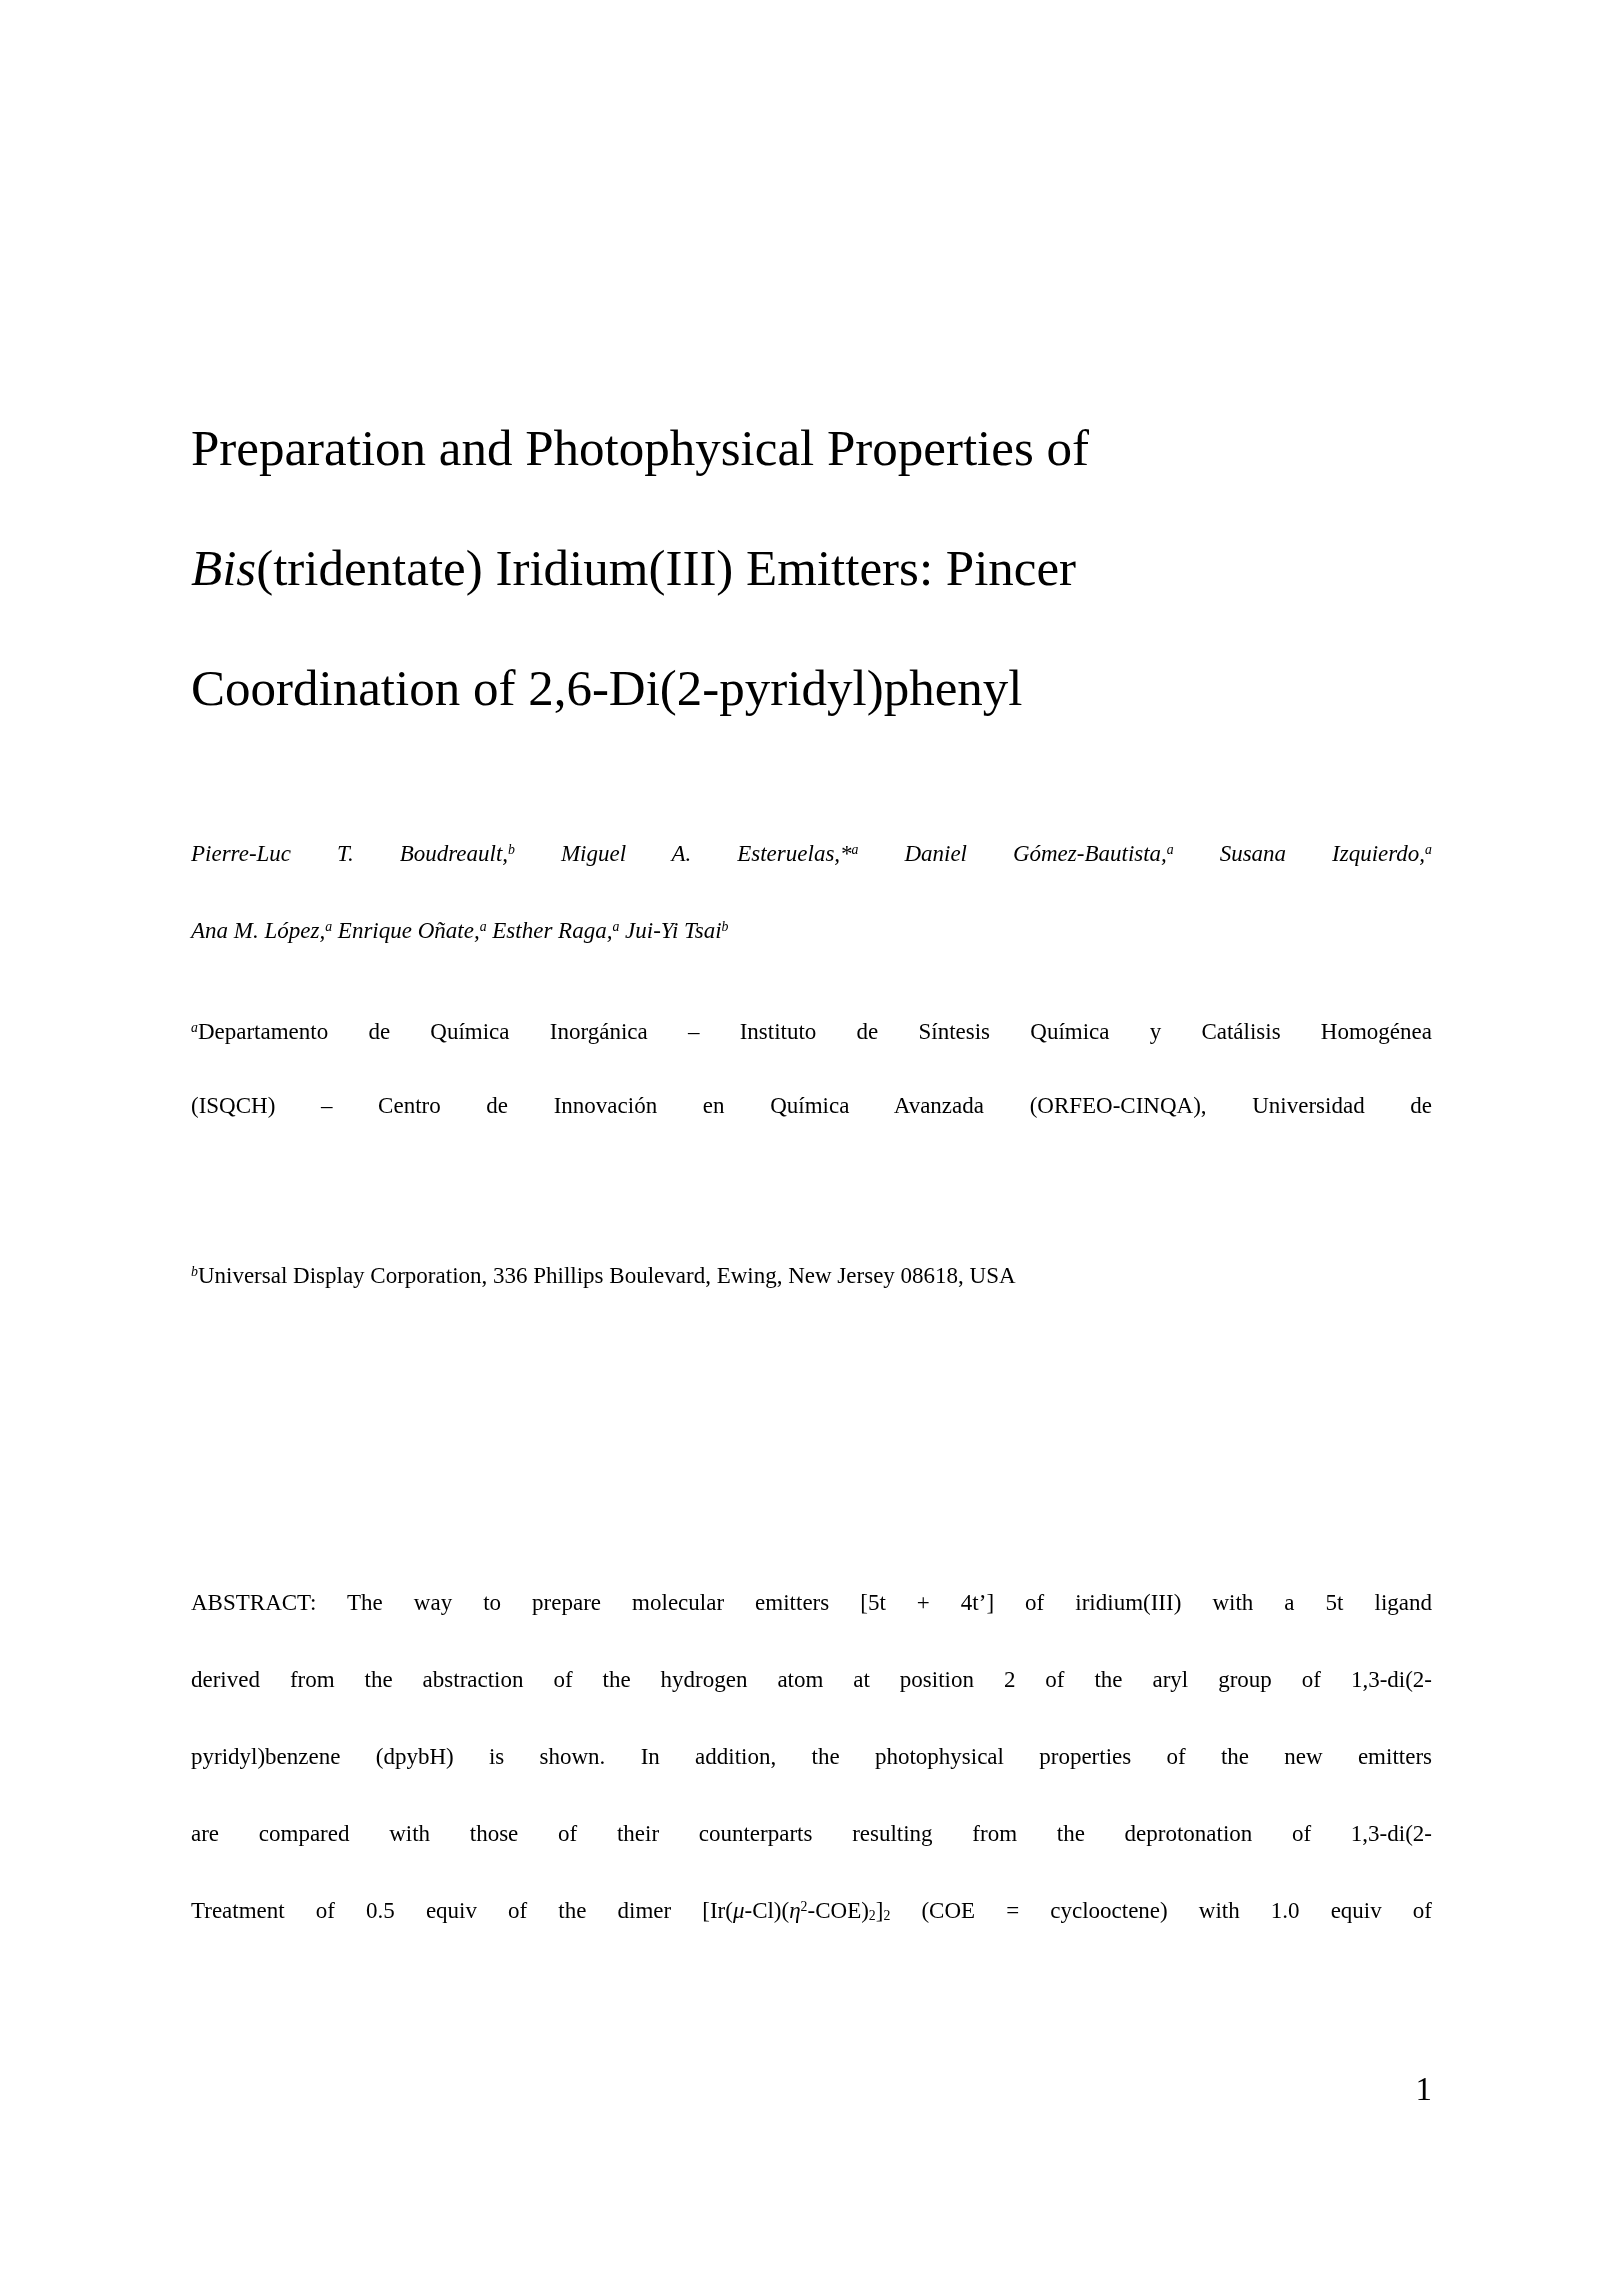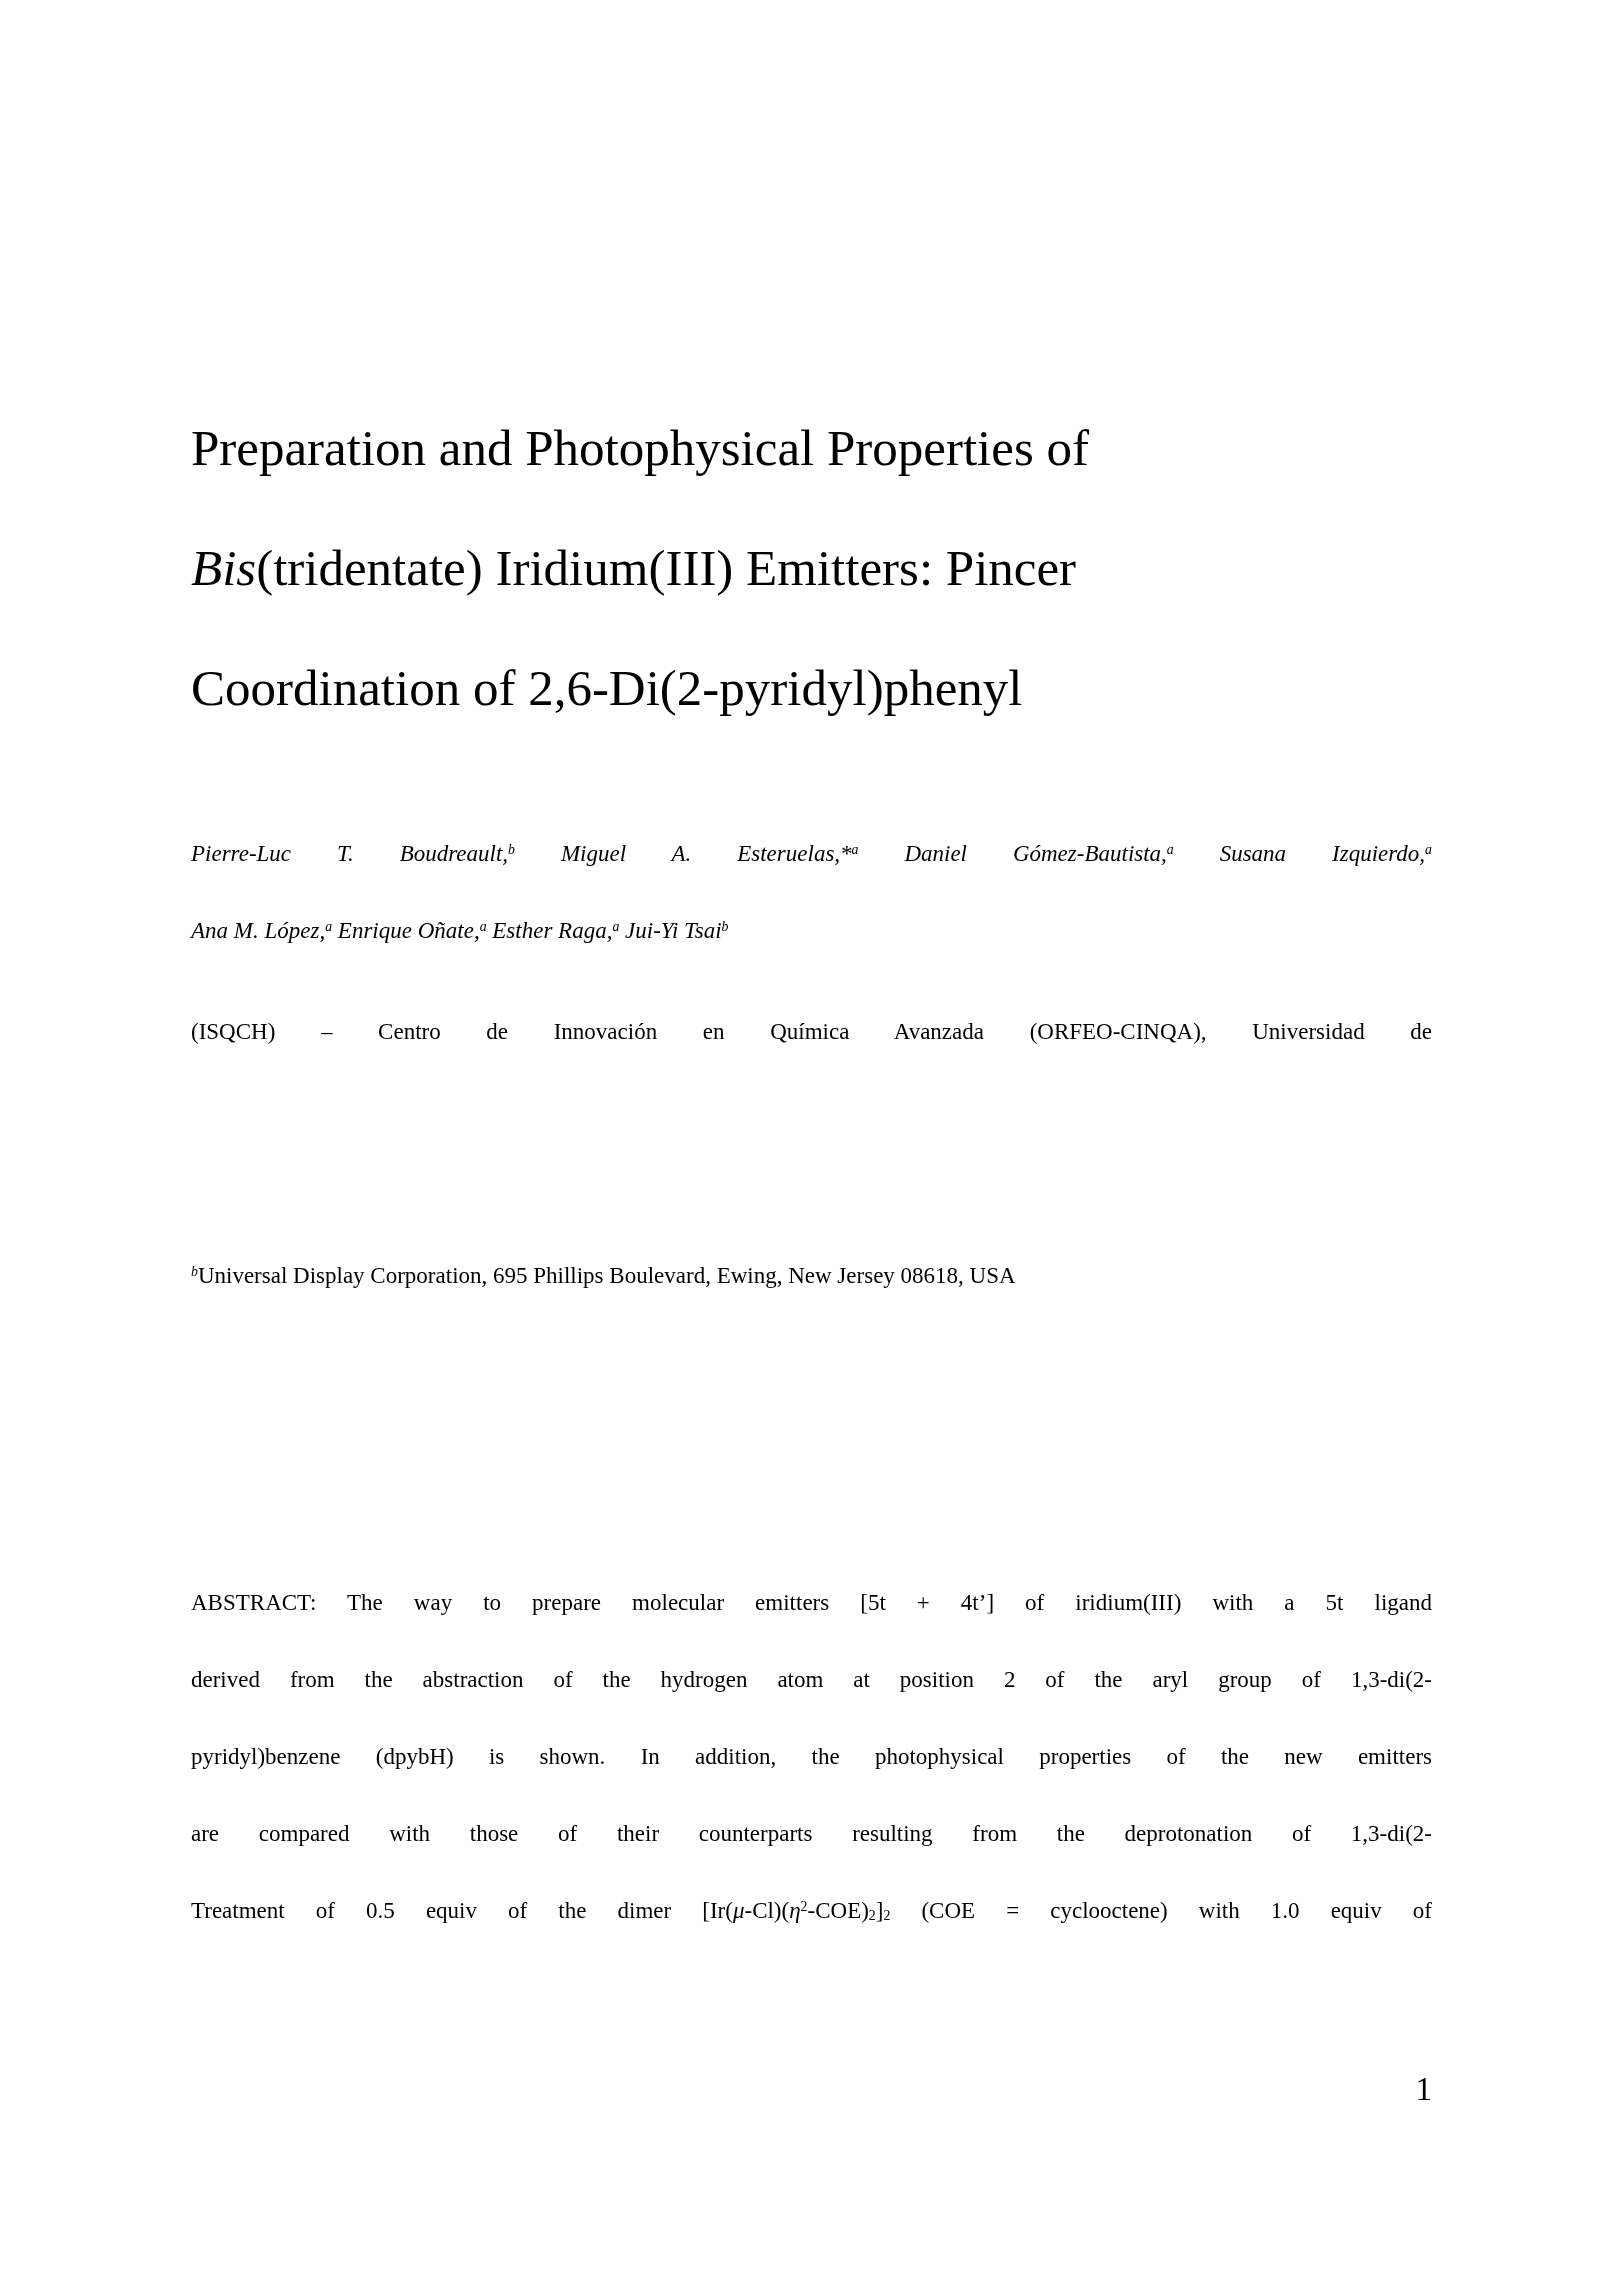--- a/index.html
+++ b/index.html
@@ -75,6 +75,7 @@
   </div>
 
   <div class="block body-block affil-a-block" style="top:995px">
+    <div class="ln j"><sup class="it">a</sup><span>Departamento de Química Inorgánica – Instituto de Síntesis Química y Catálisis Homogénea</span></div>
     <div class="ln j"><span>(ISQCH) – Centro de Innovación en Química Avanzada (ORFEO-CINQA), Universidad de</span></div>
   </div>
 

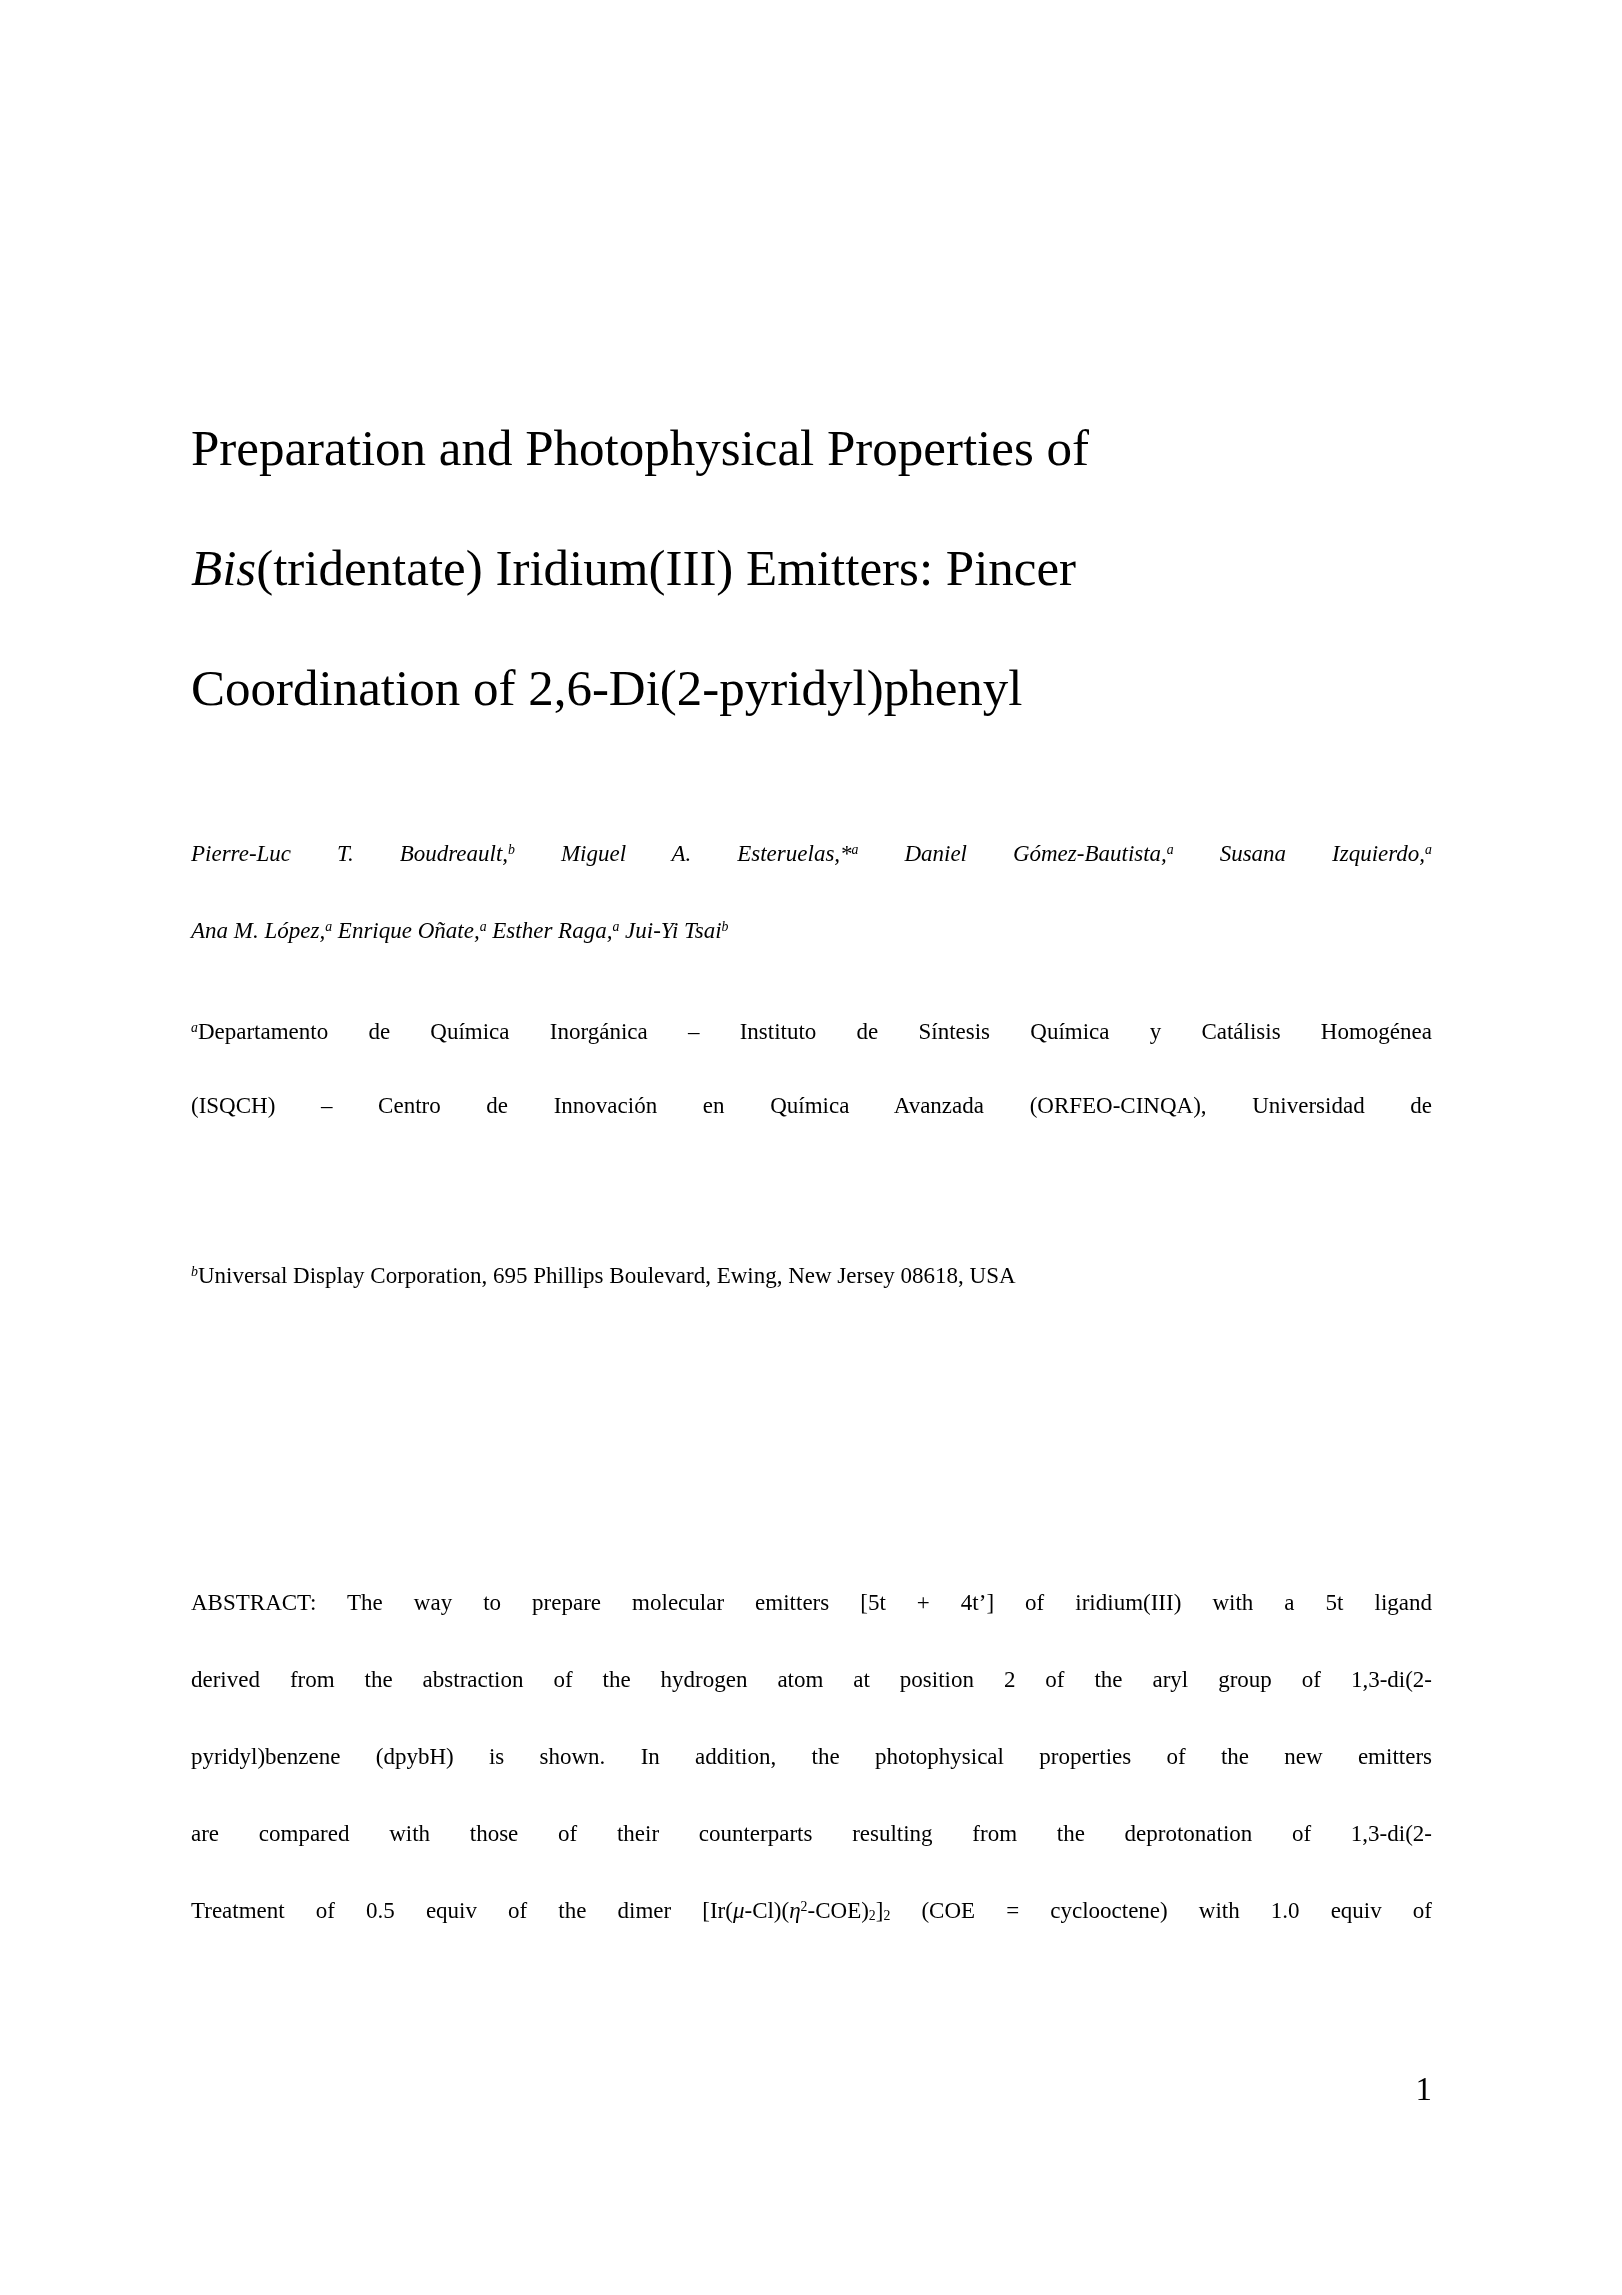--- a/index.html
+++ b/index.html
@@ -80,7 +80,7 @@
   </div>
 
   <div class="block body-block" style="top:1237px">
-    <div class="ln"><sup class="it">b</sup><span>Universal Display Corporation, 695 Phillips Boulevard, Ewing, New Jersey 08618, USA</span></div>
+    <div class="ln"><sup class="it">b</sup><span>Universal Display Corporation, 336 Phillips Boulevard, Ewing, New Jersey 08618, USA</span></div>
   </div>
 
   <div class="block body-block" style="top:1564px">

